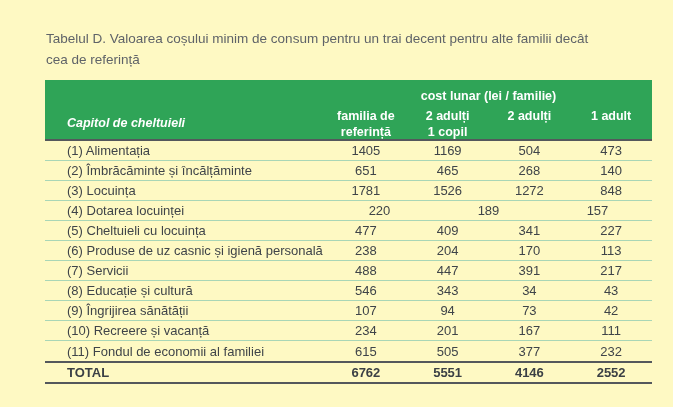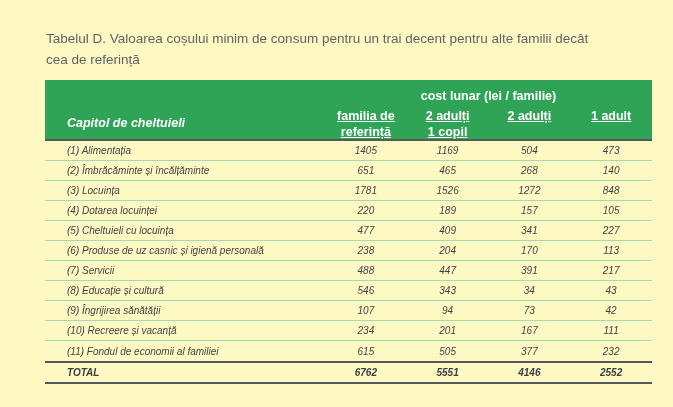--- a/index.html
+++ b/index.html
@@ -55,7 +55,7 @@
     height: 19px;
     line-height: 19px;
   }
-  .th-cols { display: flex; flex: 1; text-decoration: underline; }
+  .th-cols { display: flex; flex: 1; }
   .th-col {
     flex: 1;
     text-align: center;

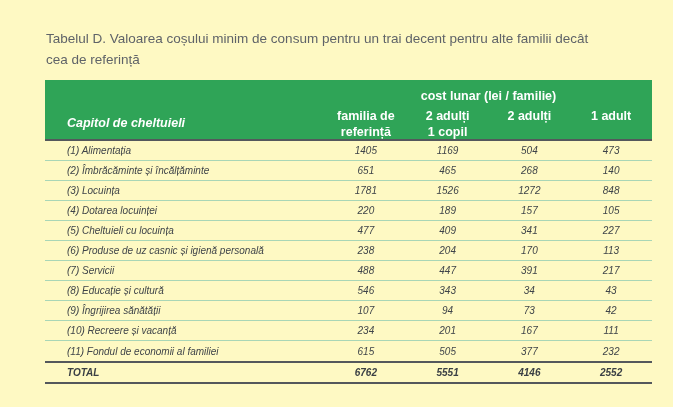--- a/index.html
+++ b/index.html
@@ -68,9 +68,8 @@
     align-items: center;
     height: 20px;
     border-bottom: 1px solid #a9d6b6;
-    font-size: 10px;
+    font-size: 13px;
     color: #3f4449;
-    font-style: italic;
   }
   .tr:nth-last-child(2) { border-bottom: none; }
   .td-label { width: 280px; padding-left: 22px; white-space: nowrap; }

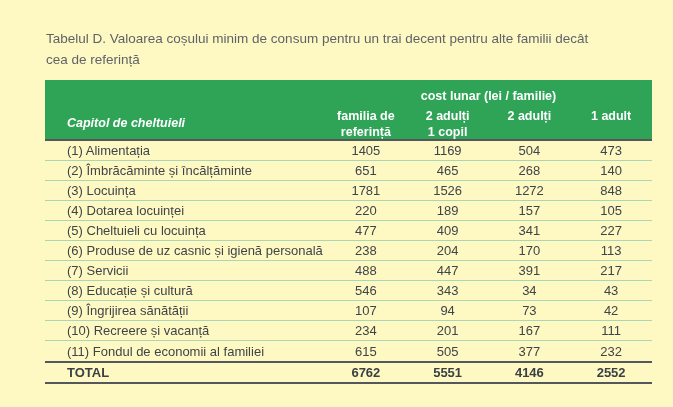--- a/index.html
+++ b/index.html
@@ -150,7 +150,6 @@
         <div class="td-num">220</div>
         <div class="td-num">189</div>
         <div class="td-num">157</div>
-        <div class="td-num">105</div>
       </div>
 
       <div class="tr">

